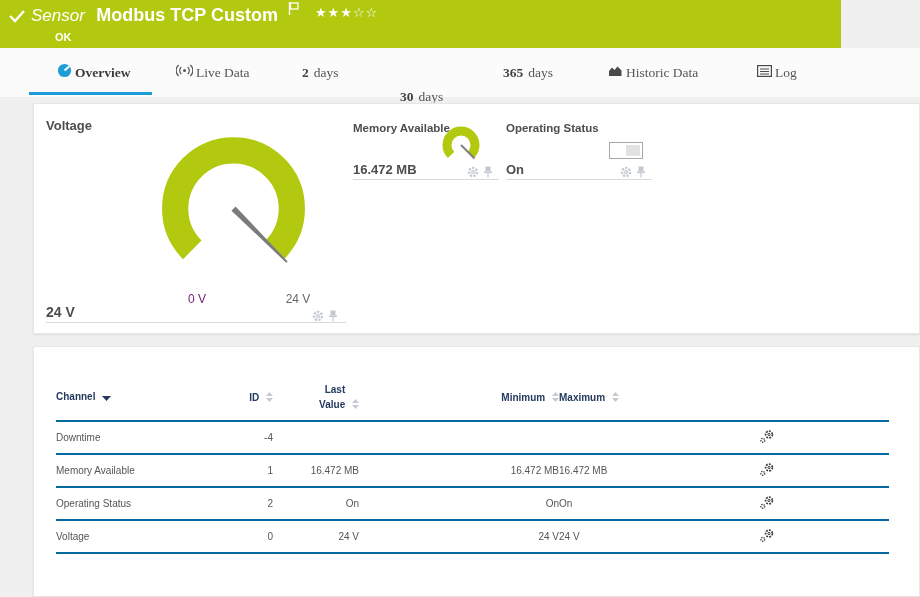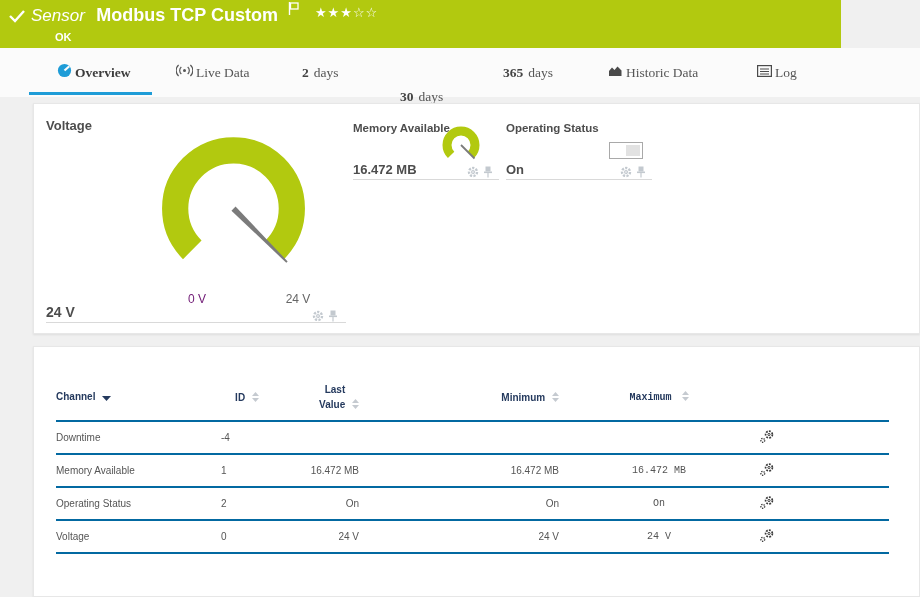--- a/index.html
+++ b/index.html
@@ -76,7 +76,7 @@
   table.channels th { color:#253a5e; font-weight:700; height:48px; vertical-align:middle; }
   table.channels td { color:#555; height:33px; }
   .c-channel { width:165px; text-align:left; }
-  .c-id      { width:52px;  }
+  .c-id      { width:52px;  text-align:right; }
   .c-last    { width:86px;  text-align:right; }
   .c-min     { width:200px; text-align:right; }
   .c-max     { width:200px; text-align:center;font-family:Liberation Mono, monospace; }

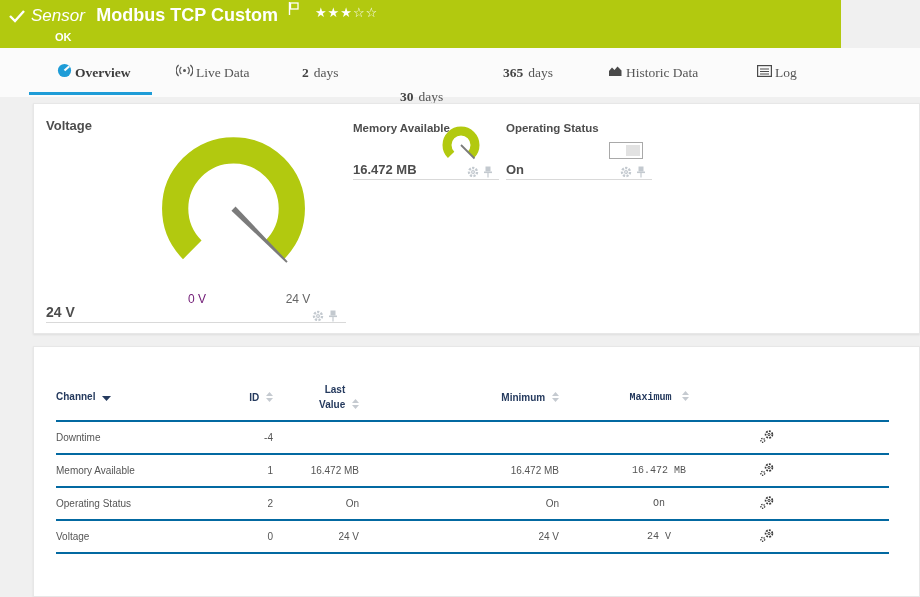--- a/index.html
+++ b/index.html
@@ -79,7 +79,7 @@
   .c-id      { width:52px;  text-align:right; }
   .c-last    { width:86px;  text-align:right; }
   .c-min     { width:200px; text-align:right; }
-  .c-max     { width:200px; text-align:center;font-family:Liberation Mono, monospace; }
+  .c-max     { width:200px; text-align:left; }
   .c-gear    { width:130px; text-align:left; padding-left:78px; }
   th.c-gear, td.c-gear { border-bottom:1px solid #e9e9e9; }
   .sort-icon { display:inline-block; margin-left:4px; position:relative; top:1px; }

